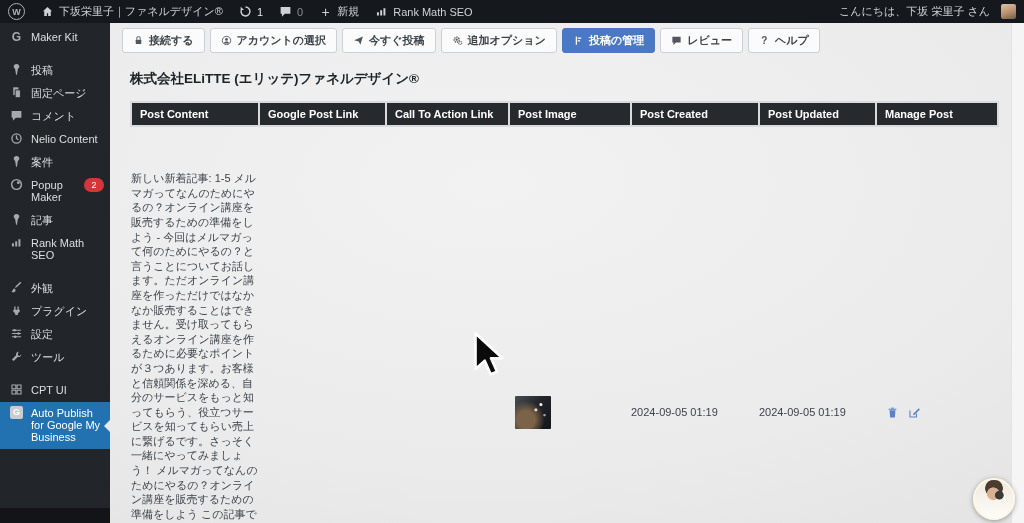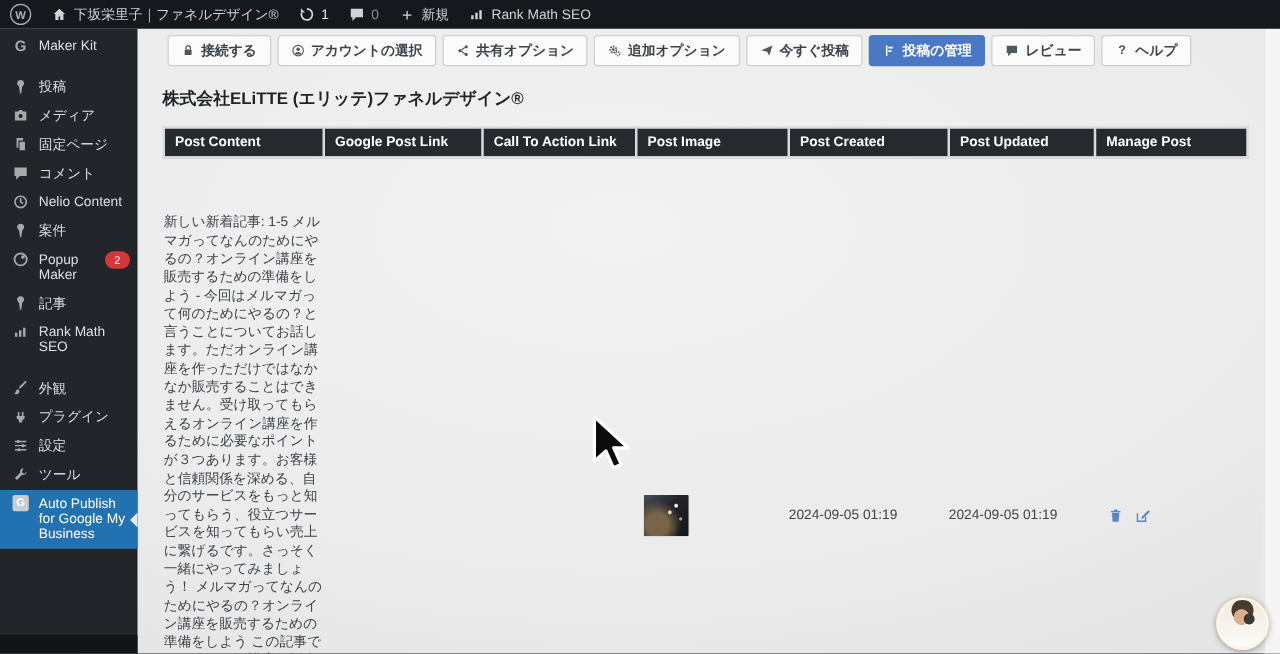--- a/index.html
+++ b/index.html
@@ -125,6 +125,10 @@
       <span>Rank Math SEO</span>
     </span>
     <span class="ab-spacer"></span>
+    <span class="ab-item">
+      <span>こんにちは、下坂 栄里子 さん</span>
+      <span class="ab-avatar"></span>
+    </span>
   </div>
 
   <div id="sidebar">

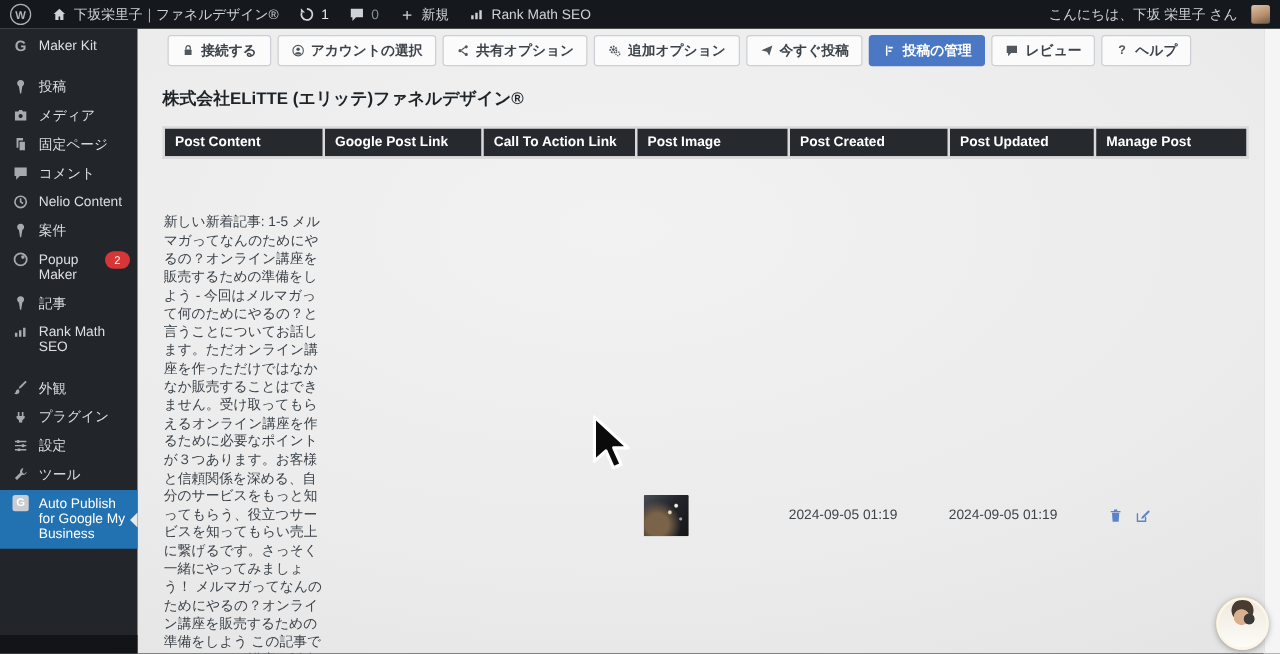--- a/index.html
+++ b/index.html
@@ -40,7 +40,7 @@
   .ic.gtxt{font-weight:bold;font-size:12px;}
   
   #content{position:absolute;left:110px;top:23px;right:12px;bottom:0;}
-  #tab-bar{display:flex;gap:5px;padding:5px 0 0 12px;margin-left:12px;}
+  #tab-bar{display:flex;gap:5px;padding:5px 0 0 12px;}
   .tab{background:#fbfbfb;border:1px solid #ccd0d4;border-radius:3px;padding:4px 10px;font-size:11px;
        color:#3c434a;font-weight:bold;display:flex;align-items:center;gap:5px;cursor:pointer;white-space:nowrap;}
   .tab .ic{color:#50575e;width:11px;height:11px;font-size:10px;}

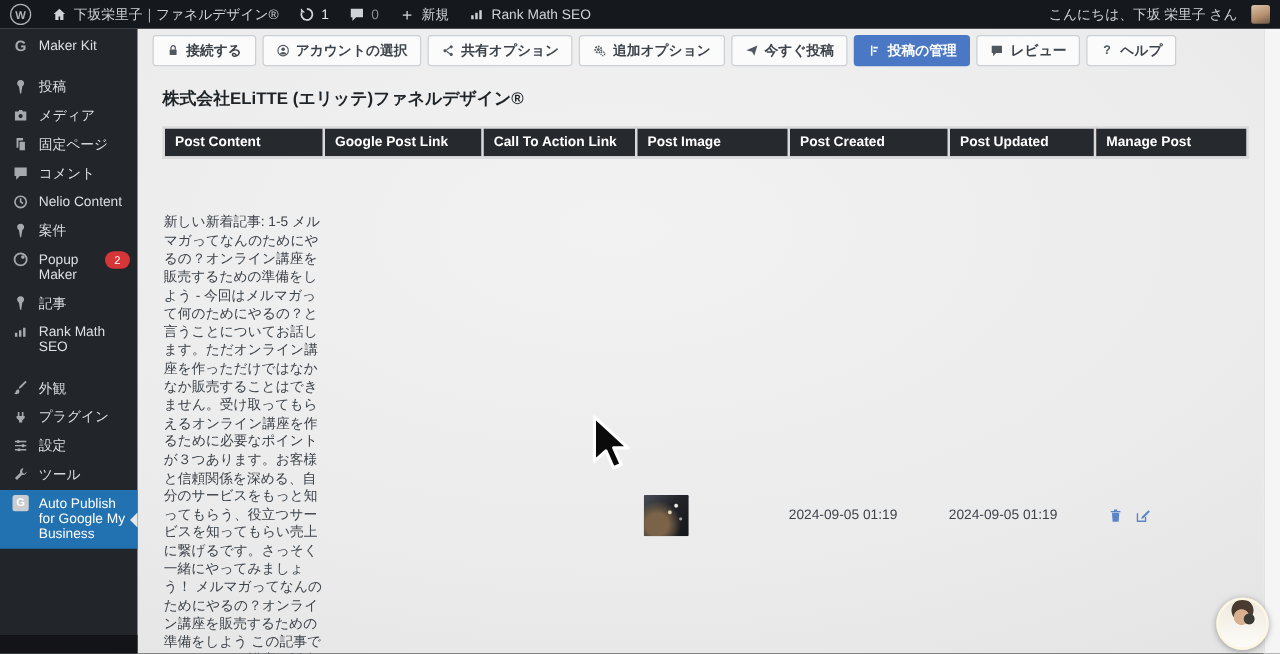--- a/index.html
+++ b/index.html
@@ -286,17 +286,6 @@
         <div class="tab">
           <span class="ic">
             <svg viewBox="0 0 20 20" aria-hidden="true">
-              <circle cx="14.5" cy="4.5" r="2.3"></circle>
-              <circle cx="5.5" cy="10" r="2.3"></circle>
-              <circle cx="14.5" cy="15.5" r="2.3"></circle>
-              <path d="M7.6 9l4.8-3.5M7.6 11l4.8 3.5" stroke="currentColor" stroke-width="1.6"></path>
-            </svg>
-          </span>
-          <span>共有オプション</span>
-        </div>
-        <div class="tab">
-          <span class="ic">
-            <svg viewBox="0 0 20 20" aria-hidden="true">
               <circle cx="8.5" cy="8.5" r="4.5" fill="none" stroke="currentColor" stroke-width="2.6" stroke-dasharray="2.4 1.6"></circle>
               <circle cx="8.5" cy="8.5" r="2"></circle>
               <circle cx="15" cy="14.5" r="2.8" fill="none" stroke="currentColor" stroke-width="2" stroke-dasharray="1.8 1.3"></circle>

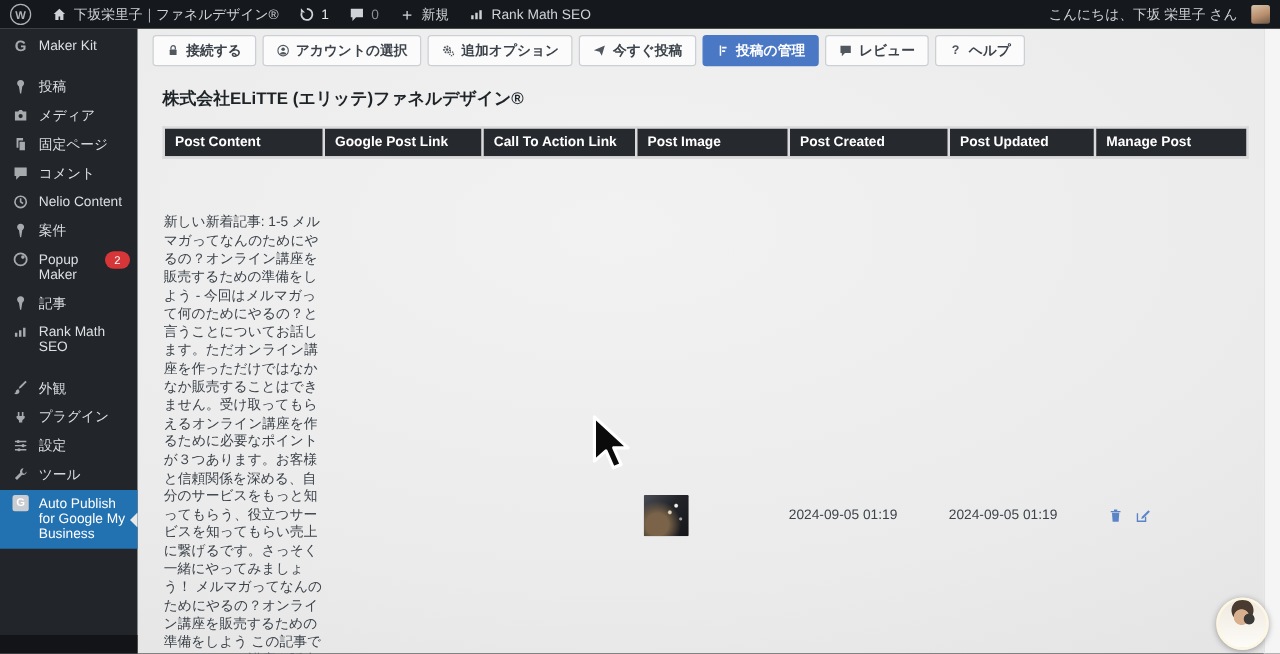--- a/index.html
+++ b/index.html
@@ -286,20 +286,20 @@
         <div class="tab">
           <span class="ic">
             <svg viewBox="0 0 20 20" aria-hidden="true">
+              <path d="M2 9.5L18 2.5l-4.5 15-3.2-5.8z"></path>
+            </svg>
+          </span>
+          <span>今すぐ投稿</span>
+        </div>
+        <div class="tab">
+          <span class="ic">
+            <svg viewBox="0 0 20 20" aria-hidden="true">
               <circle cx="8.5" cy="8.5" r="4.5" fill="none" stroke="currentColor" stroke-width="2.6" stroke-dasharray="2.4 1.6"></circle>
               <circle cx="8.5" cy="8.5" r="2"></circle>
               <circle cx="15" cy="14.5" r="2.8" fill="none" stroke="currentColor" stroke-width="2" stroke-dasharray="1.8 1.3"></circle>
             </svg>
           </span>
           <span>追加オプション</span>
-        </div>
-        <div class="tab">
-          <span class="ic">
-            <svg viewBox="0 0 20 20" aria-hidden="true">
-              <path d="M2 9.5L18 2.5l-4.5 15-3.2-5.8z"></path>
-            </svg>
-          </span>
-          <span>今すぐ投稿</span>
         </div>
         <div class="tab active">
           <span class="ic">

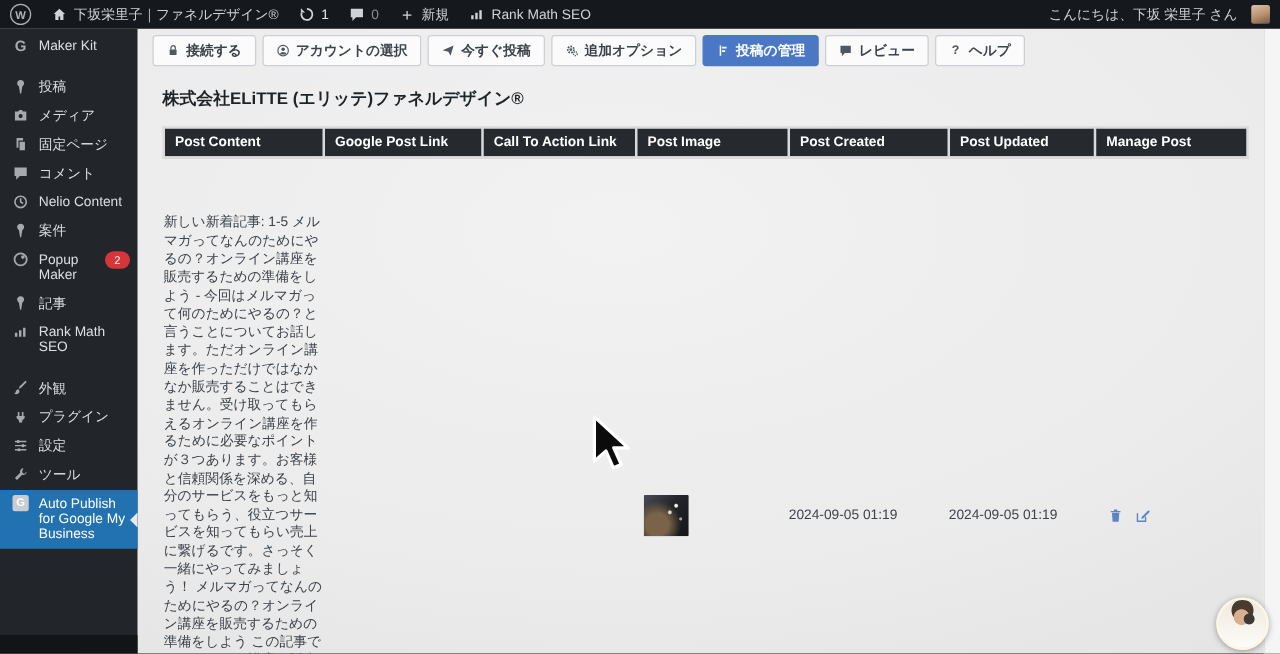--- a/index.html
+++ b/index.html
@@ -144,15 +144,6 @@
             </svg>
           </span>
           <span class="sb-label">投稿</span>
-        </div>
-        <div class="sb-item">
-          <span class="ic">
-            <svg viewBox="0 0 20 20" aria-hidden="true">
-              <path d="M3 5h4l1.5-2h3L13 5h4v11H3z"></path>
-              <circle cx="10" cy="10.5" r="2.6" fill="#22262b"></circle>
-            </svg>
-          </span>
-          <span class="sb-label">メディア</span>
         </div>
         <div class="sb-item">
           <span class="ic">

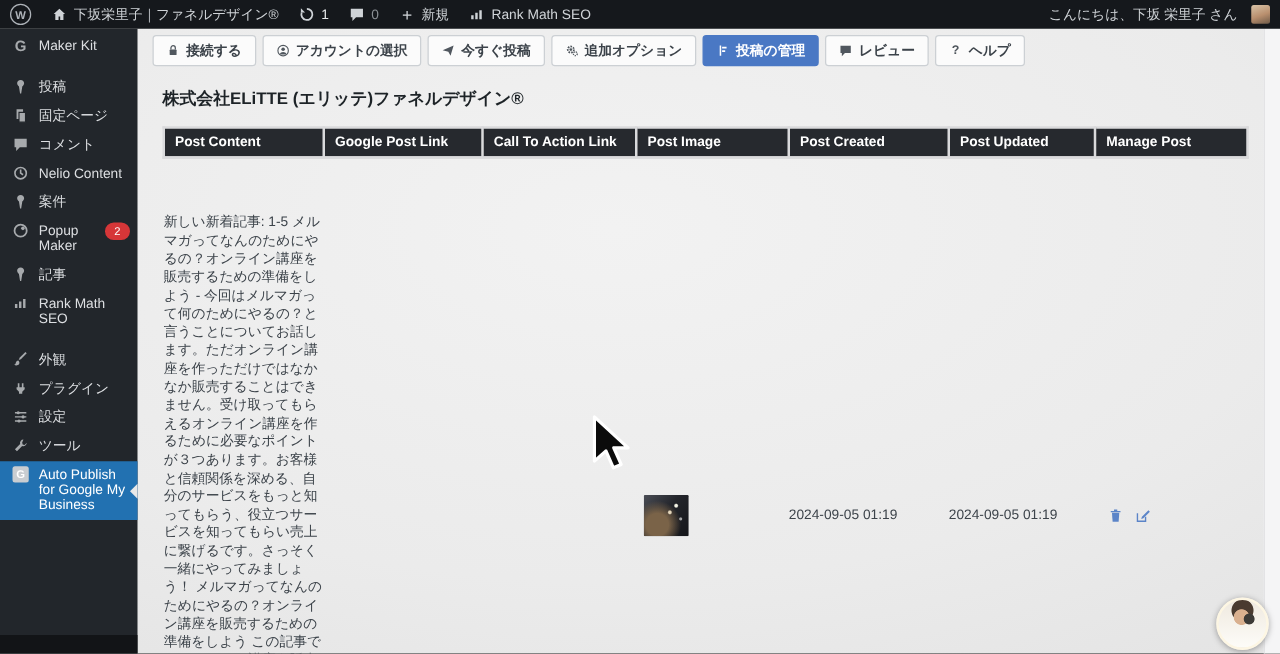--- a/index.html
+++ b/index.html
@@ -241,6 +241,14 @@
           </span>
           <span class="sb-label">ツール</span>
         </div>
+        <div class="sb-item gap">
+          <span class="ic">
+            <svg viewBox="0 0 20 20" aria-hidden="true">
+              <path d="M3 3h6v6H3zM11 3h6v6h-6zM3 11h6v6H3zM11 11h6v6h-6z" fill="none" stroke="currentColor" stroke-width="1.6"></path>
+            </svg>
+          </span>
+          <span class="sb-label">CPT UI</span>
+        </div>
         <div class="sb-item active">
           <span class="ic boxg">G</span>
           <span class="sb-label">Auto Publish for Google My Business</span>

